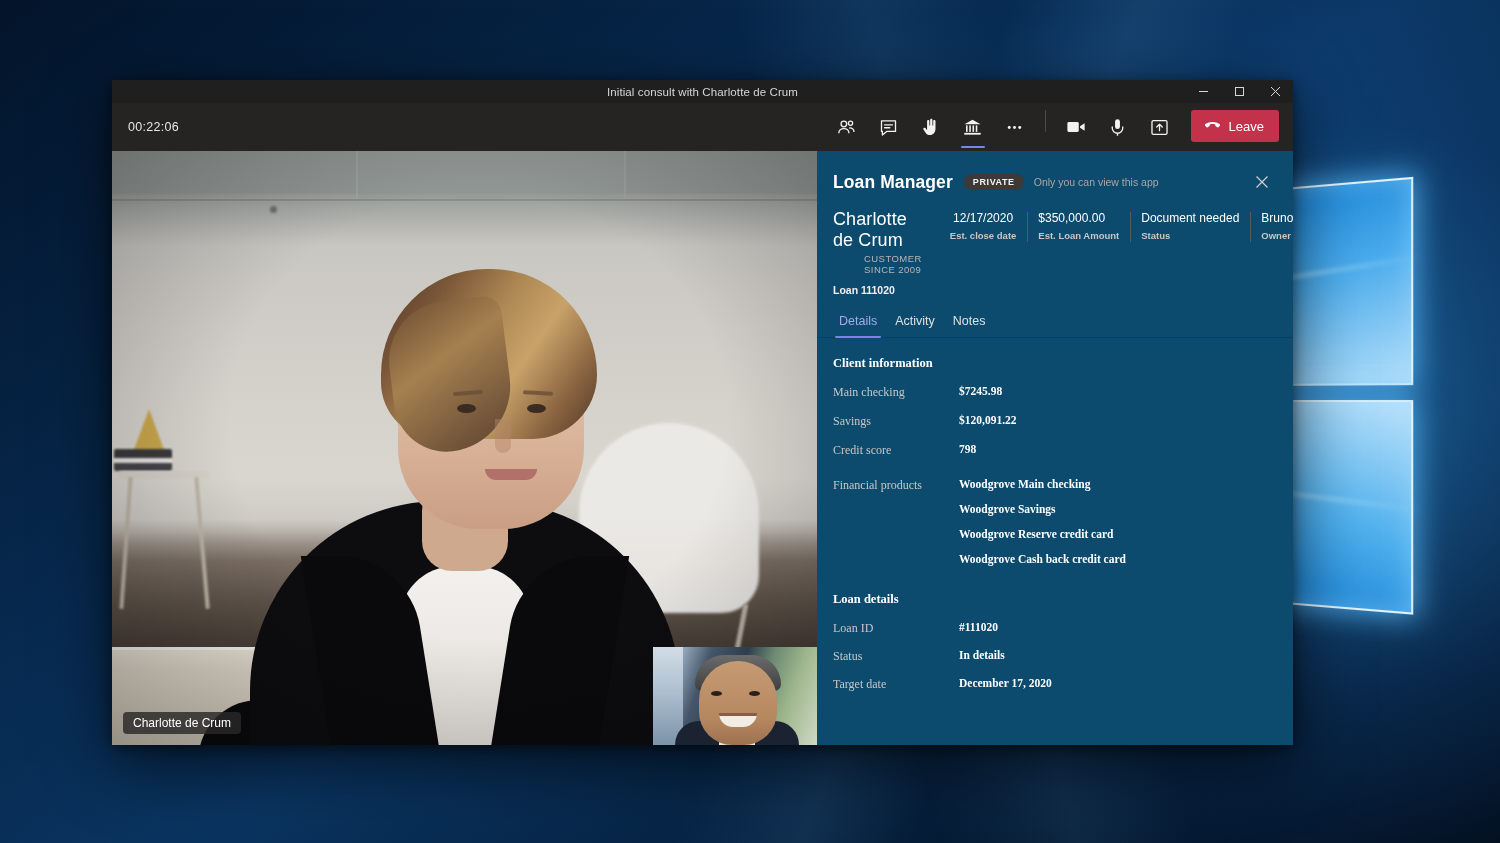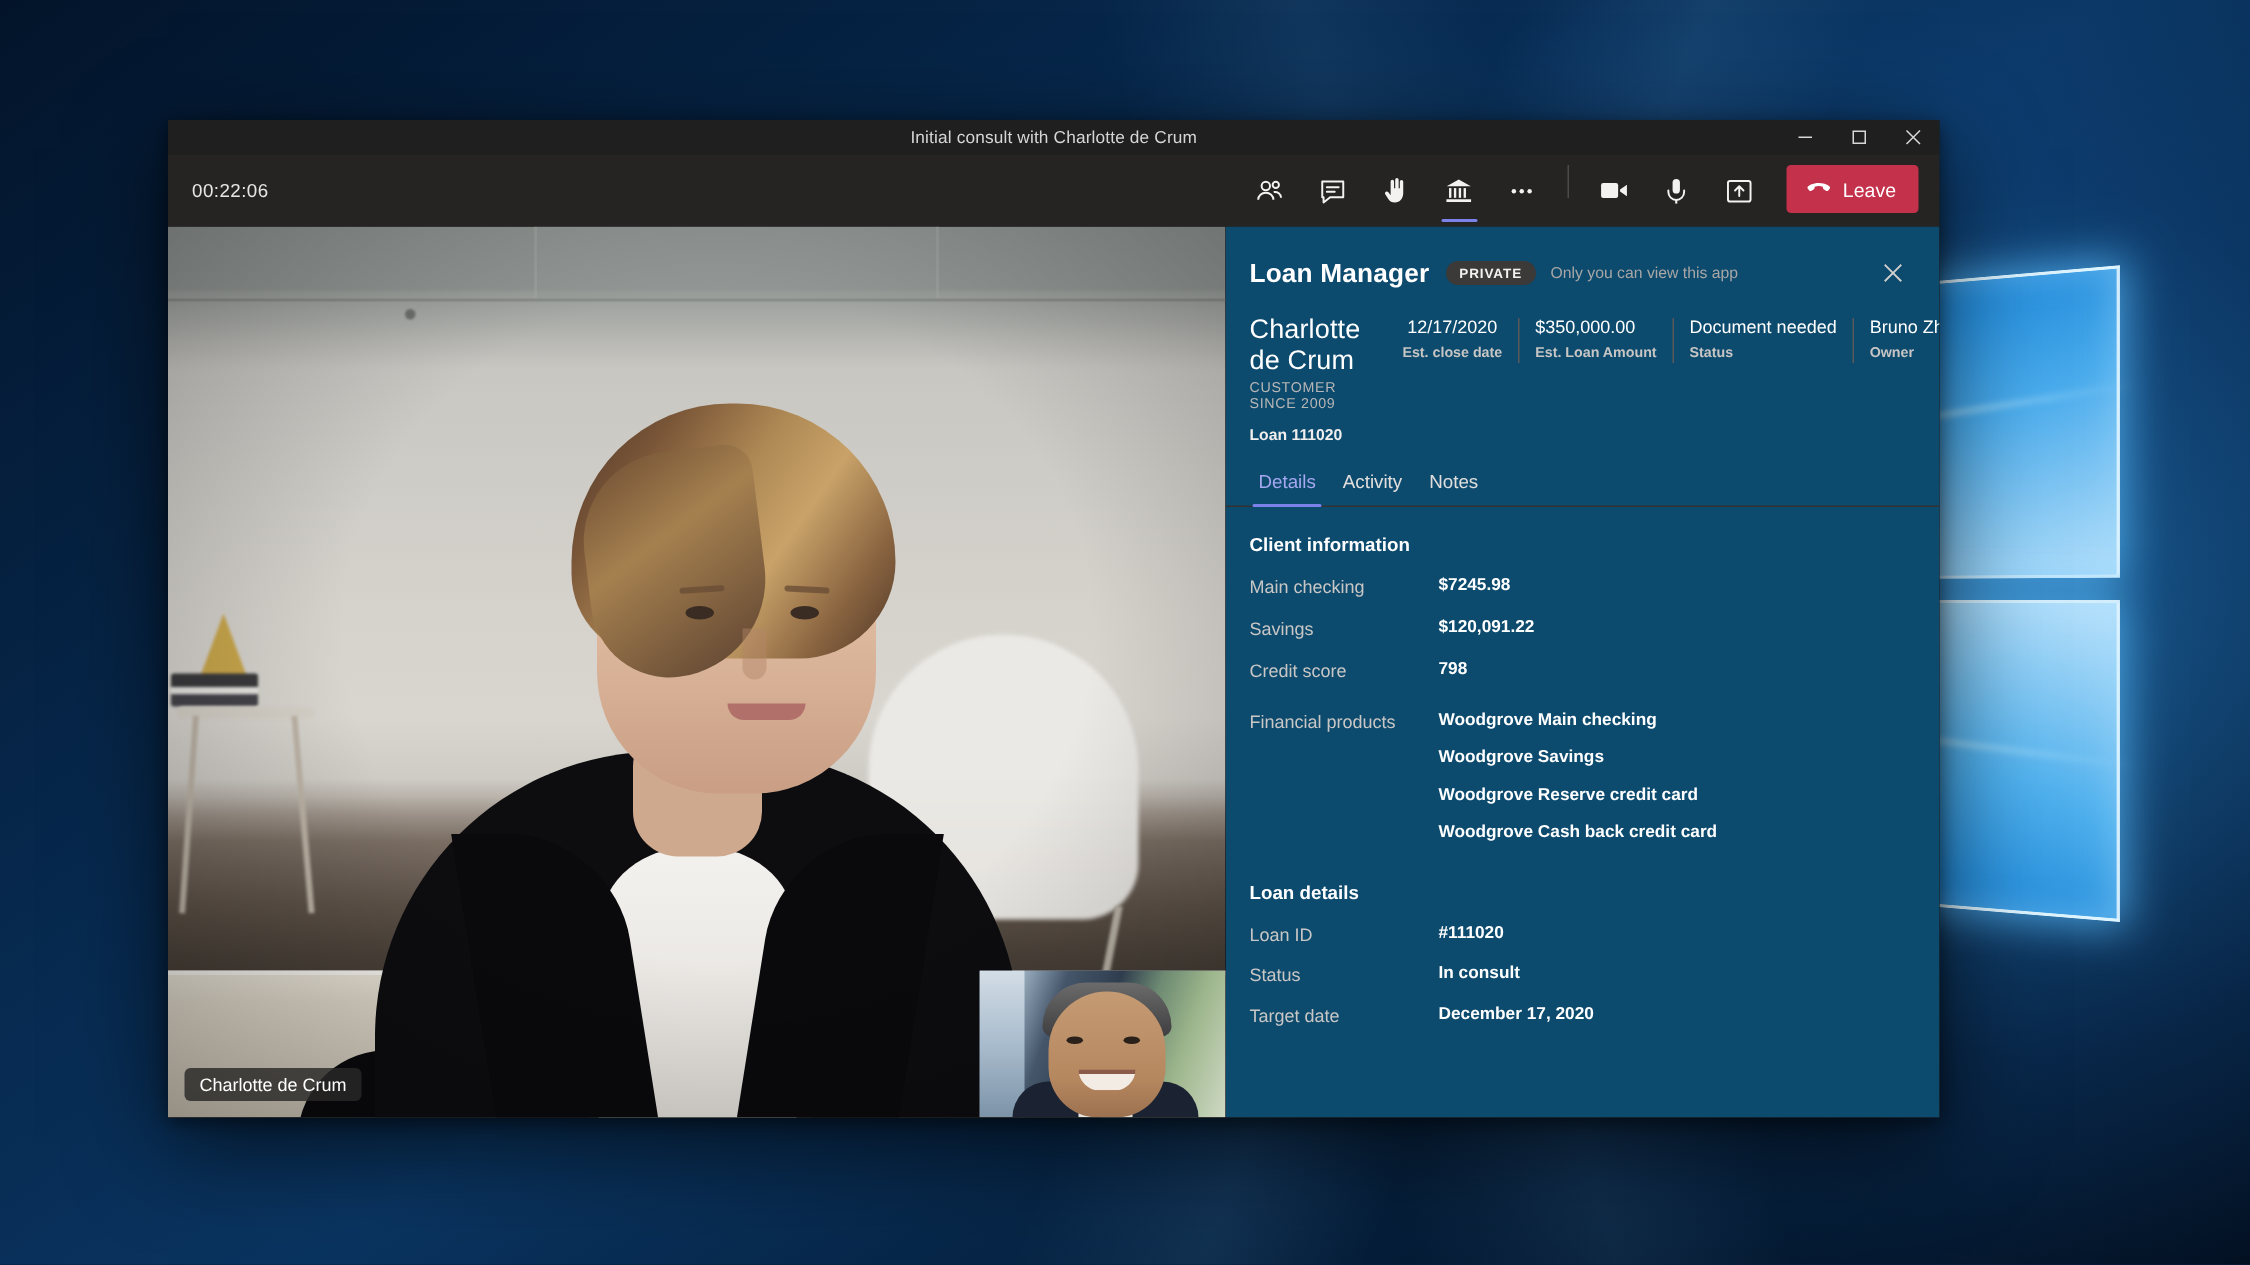--- a/index.html
+++ b/index.html
@@ -488,6 +488,7 @@
     color: #b7b6b5;
     letter-spacing: 0.45px;
     margin-top: 3px;
+    margin-left: 31px;
   }
   .ch-loan {
     font-size: 10.5px;

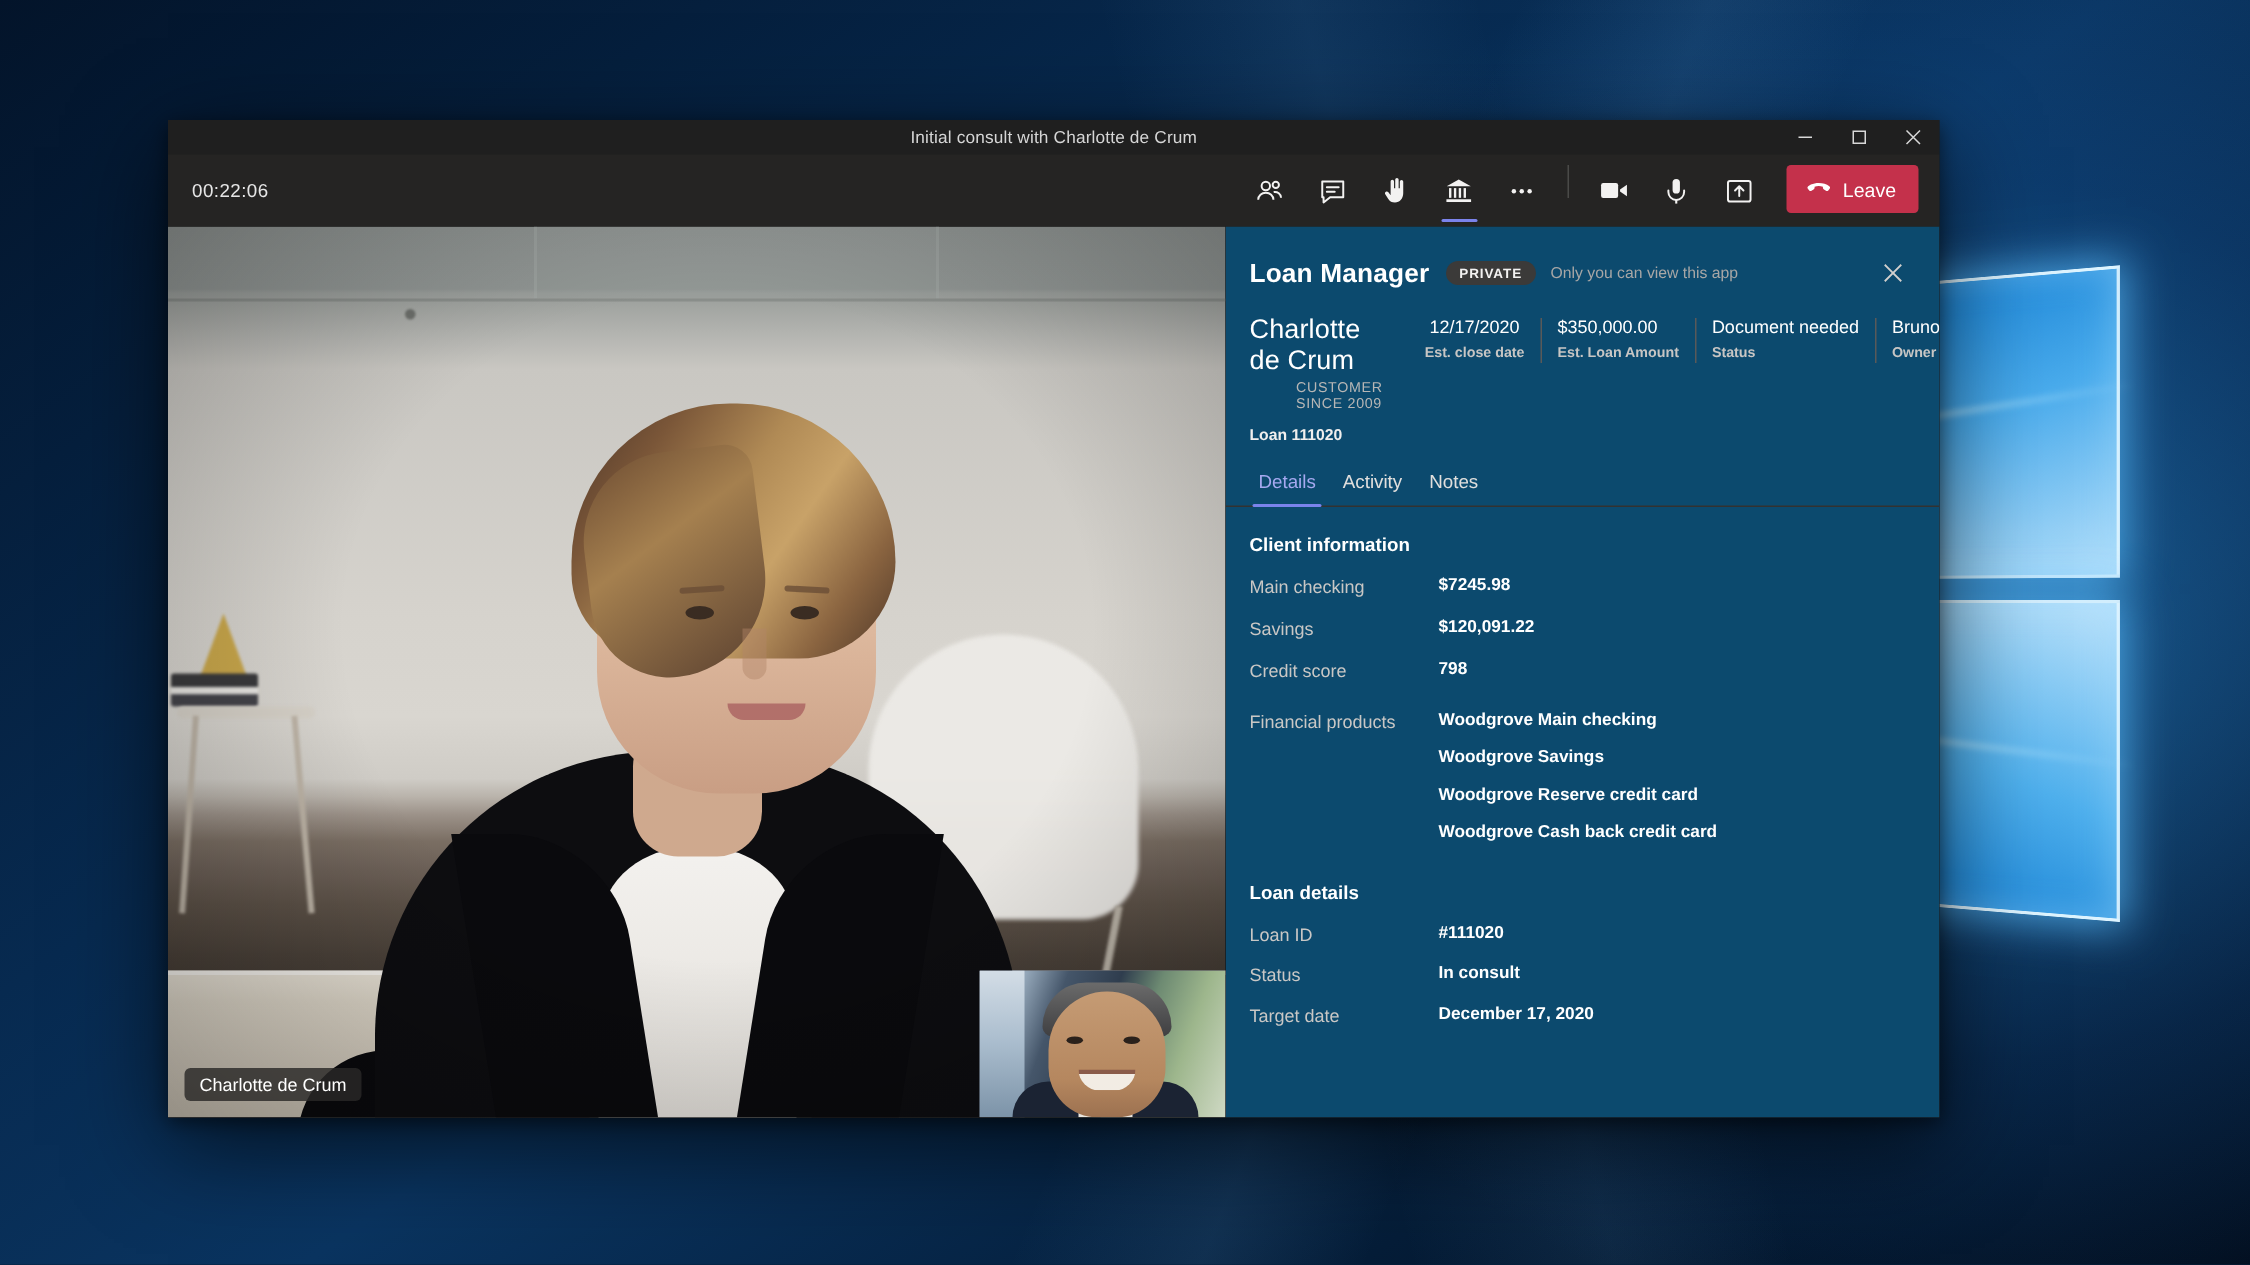--- a/index.html
+++ b/index.html
@@ -536,6 +536,7 @@
     flex: 1 1 auto;
     overflow-y: auto;
     padding: 18px 16px 4px 16px;
+    font-family: Liberation Serif, serif;
   }
   .content::-webkit-scrollbar { width: 8px; }
   .content::-webkit-scrollbar-thumb { background: #484644; border-radius: 4px; }

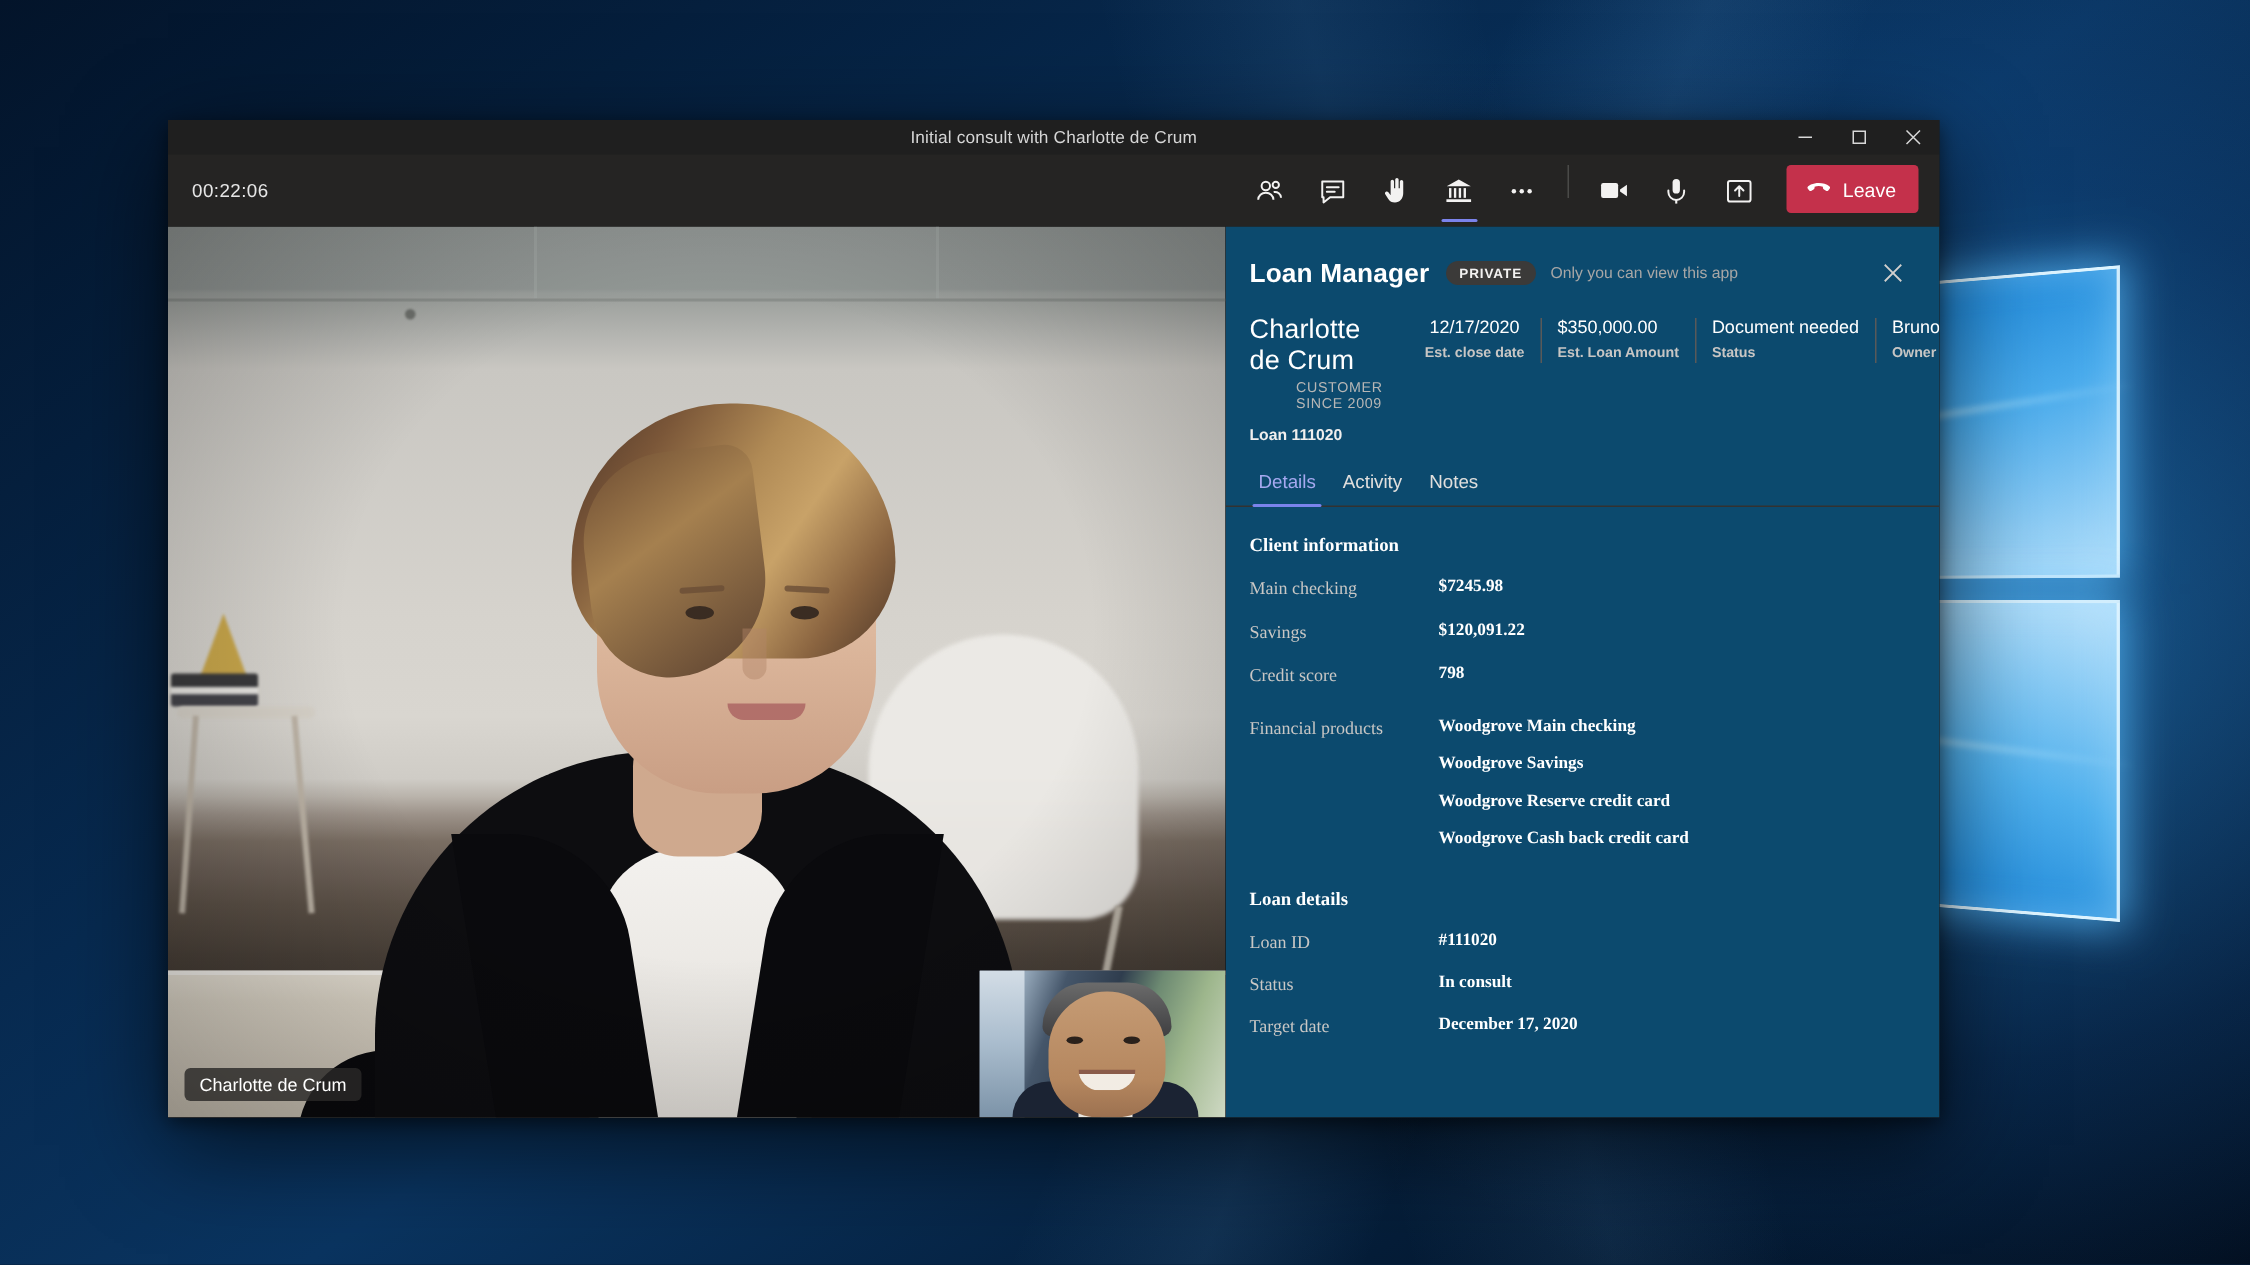--- a/index.html
+++ b/index.html
@@ -824,7 +824,7 @@
 
         <div class="row" style="margin-bottom:13px">
           <div class="row-label">Status</div>
-          <div class="row-value">In consult</div>
+          <div class="row-value">In details</div>
         </div>
 
         <div class="row">

